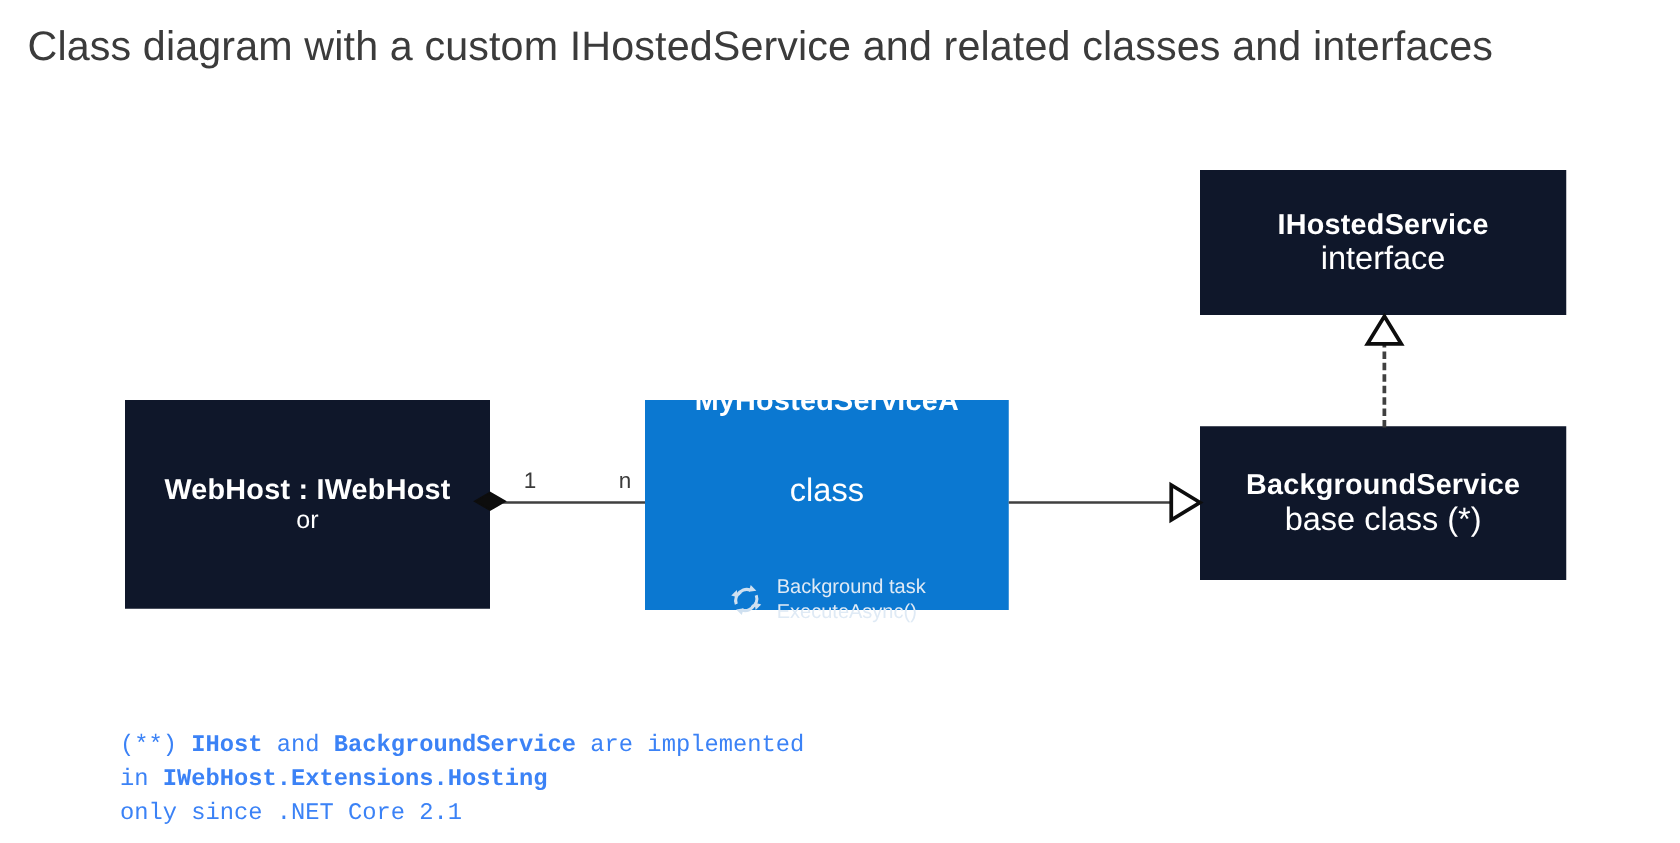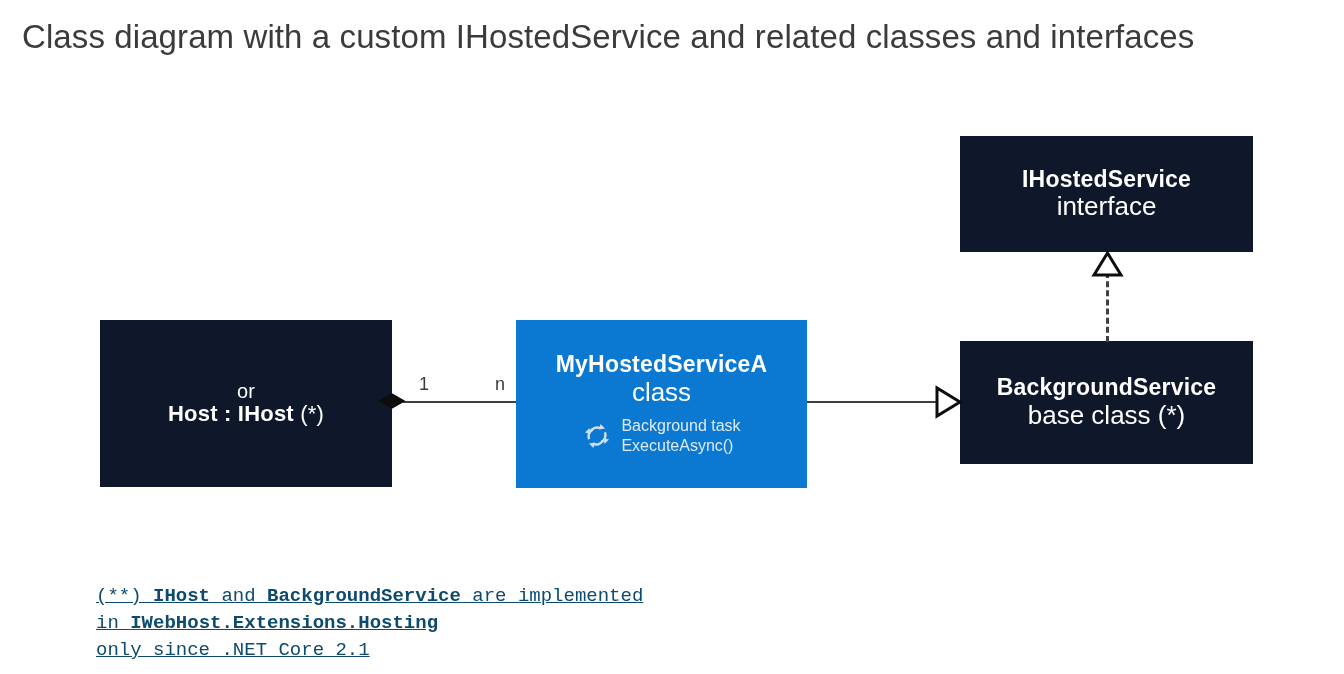--- a/index.html
+++ b/index.html
@@ -41,7 +41,7 @@
     line-height: 1.12;
   }
   .uml-box.gray  { background: #0f172a; }
-  .uml-box.blue  { background: #0b78d1; }
+  .uml-box.blue  { background: #0b78d1; gap: 44px; }
 
   .box-title {
     font-weight: bold;

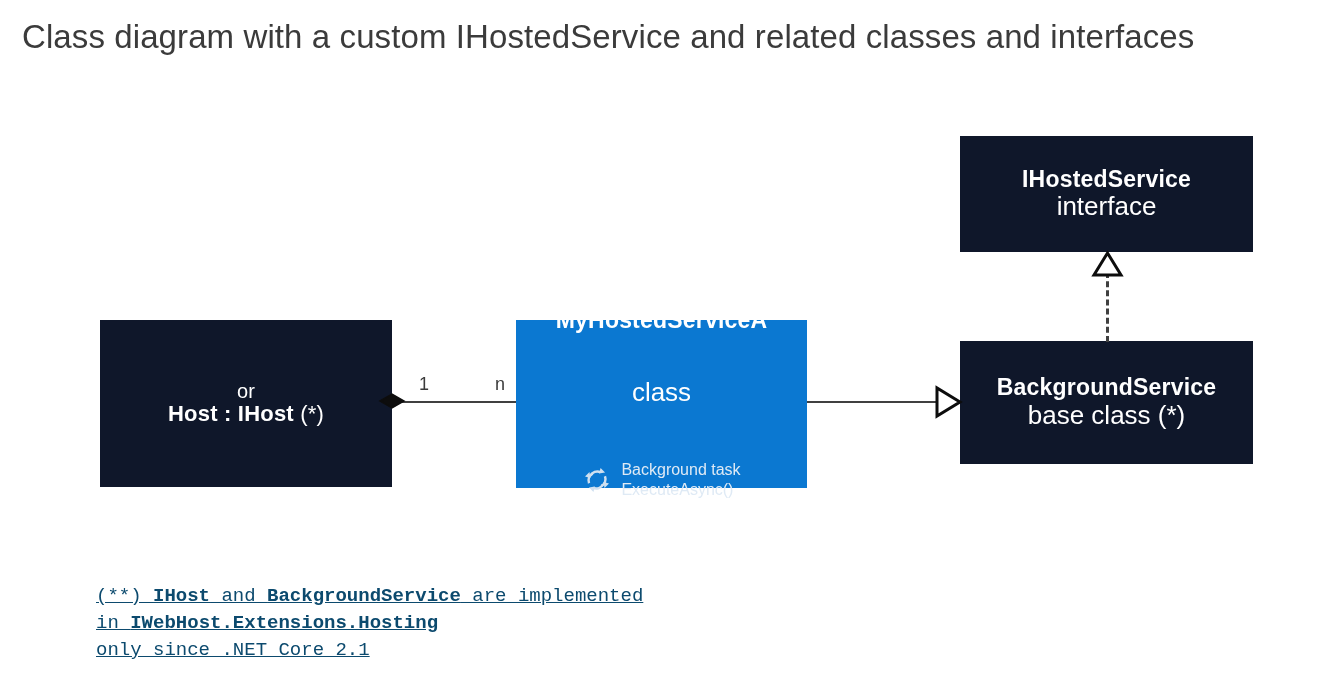--- a/index.html
+++ b/index.html
@@ -131,6 +131,7 @@
   </div>
 
   <div class="uml-box gray" style="left:100px; top:320px; width:292px; height:167px;">
+    <div class="box-title">WebHost : IWebHost</div>
     <div class="box-mid">or</div>
     <div class="box-title small">
       <span>Host : IHost</span><span class="thin">&nbsp;</span><span class="thin">(*)</span>

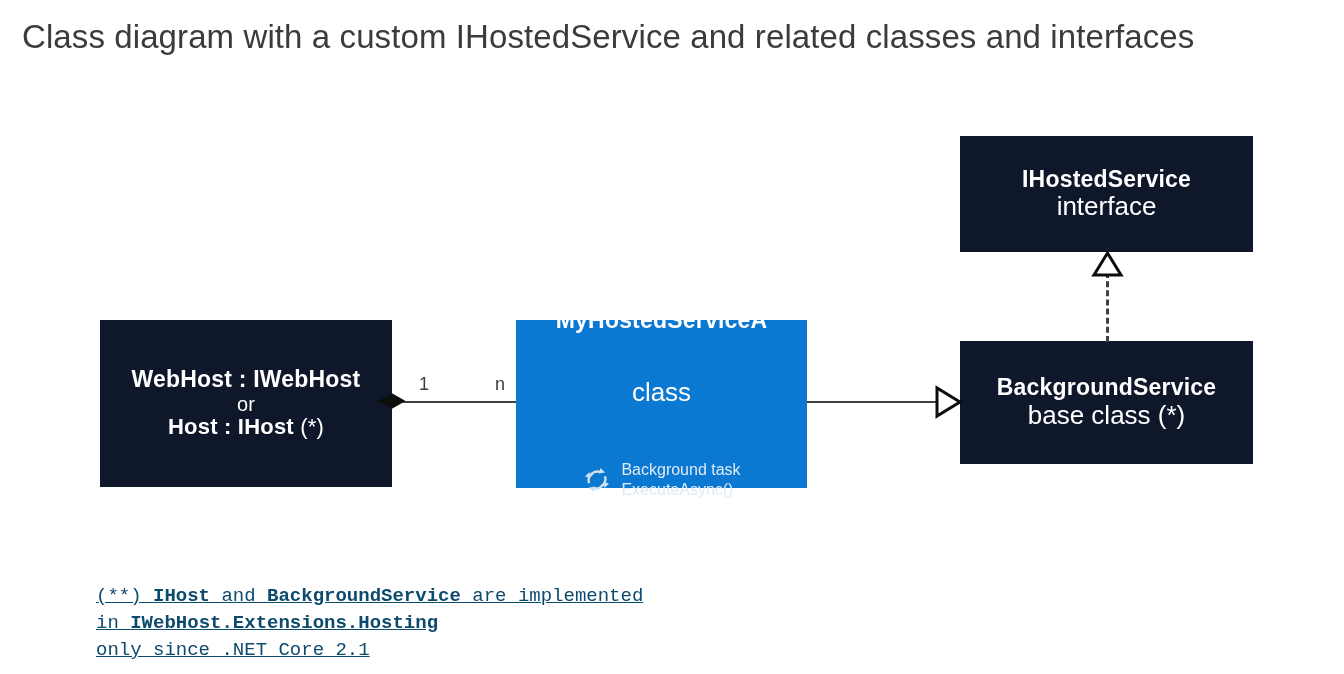--- a/index.html
+++ b/index.html
@@ -133,9 +133,6 @@
   <div class="uml-box gray" style="left:100px; top:320px; width:292px; height:167px;">
     <div class="box-title">WebHost : IWebHost</div>
     <div class="box-mid">or</div>
-    <div class="box-title small">
-      <span>Host : IHost</span><span class="thin">&nbsp;</span><span class="thin">(*)</span>
-    </div>
   </div>
 
   <div class="uml-box blue" style="left:516px; top:320px; width:291px; height:168px;">

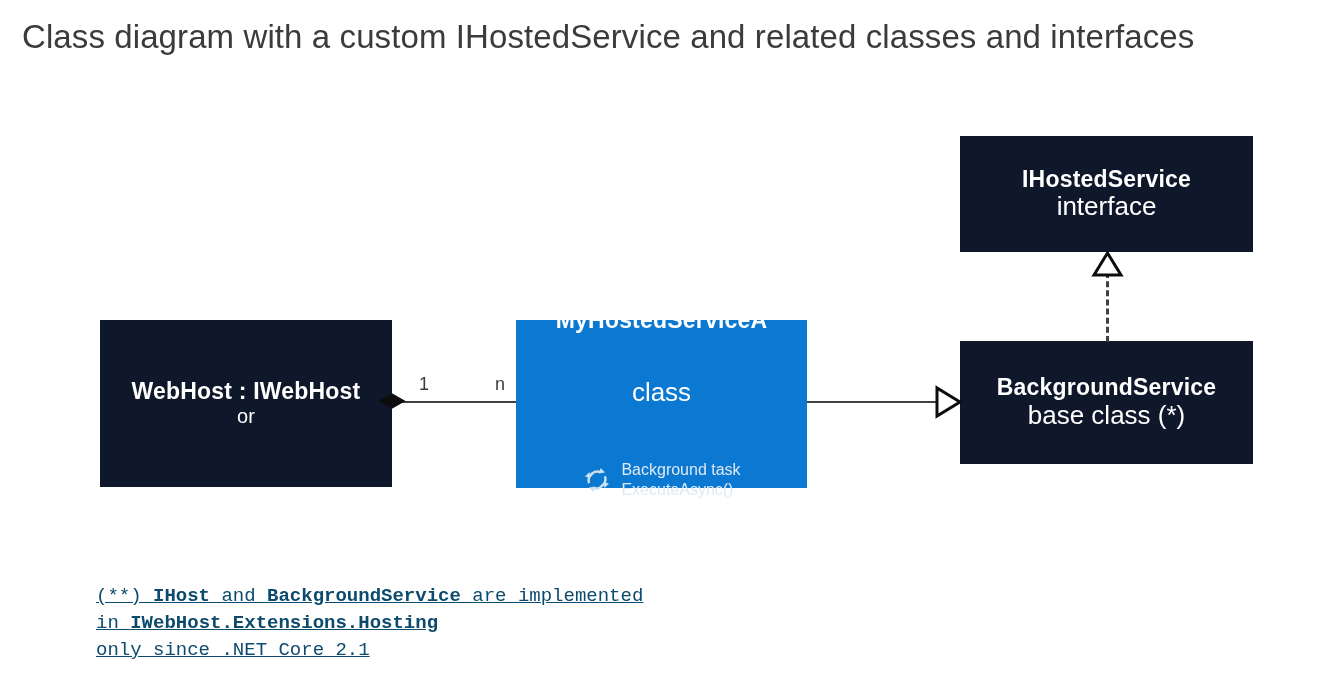--- a/index.html
+++ b/index.html
@@ -107,9 +107,8 @@
     font-family: "Liberation Mono", monospace;
     font-size: 19px;
     line-height: 1.42;
-    color: #0c4a6e;
+    color: #3b82f6;
     white-space: nowrap;
-    text-decoration: underline;
   }
   .footnote b { font-weight: bold; }
 </style>

